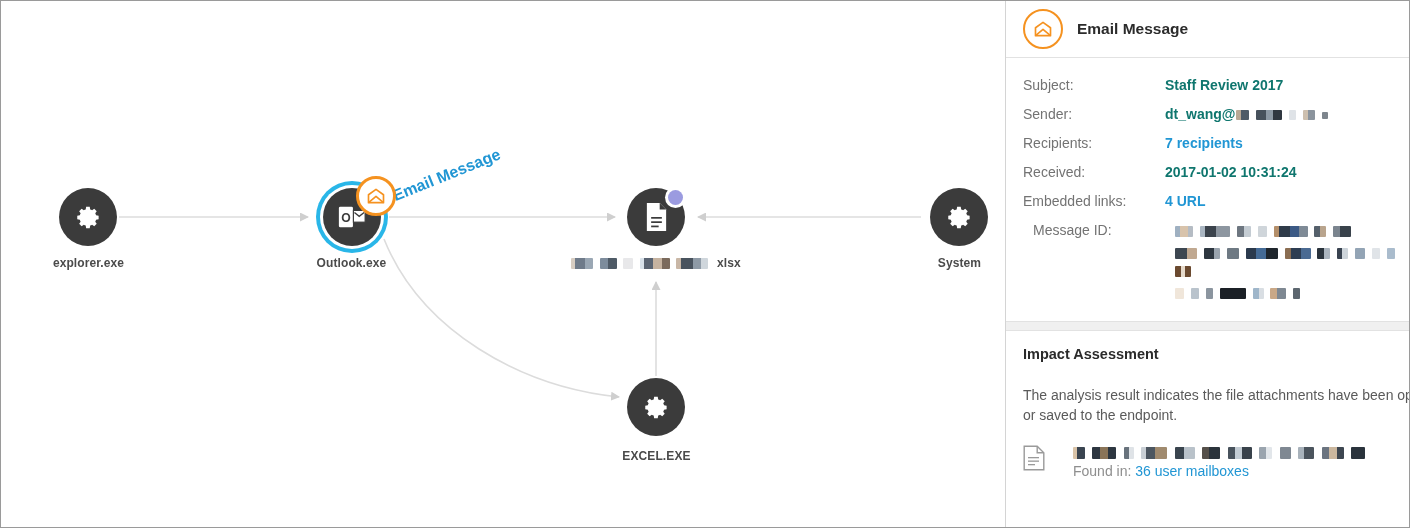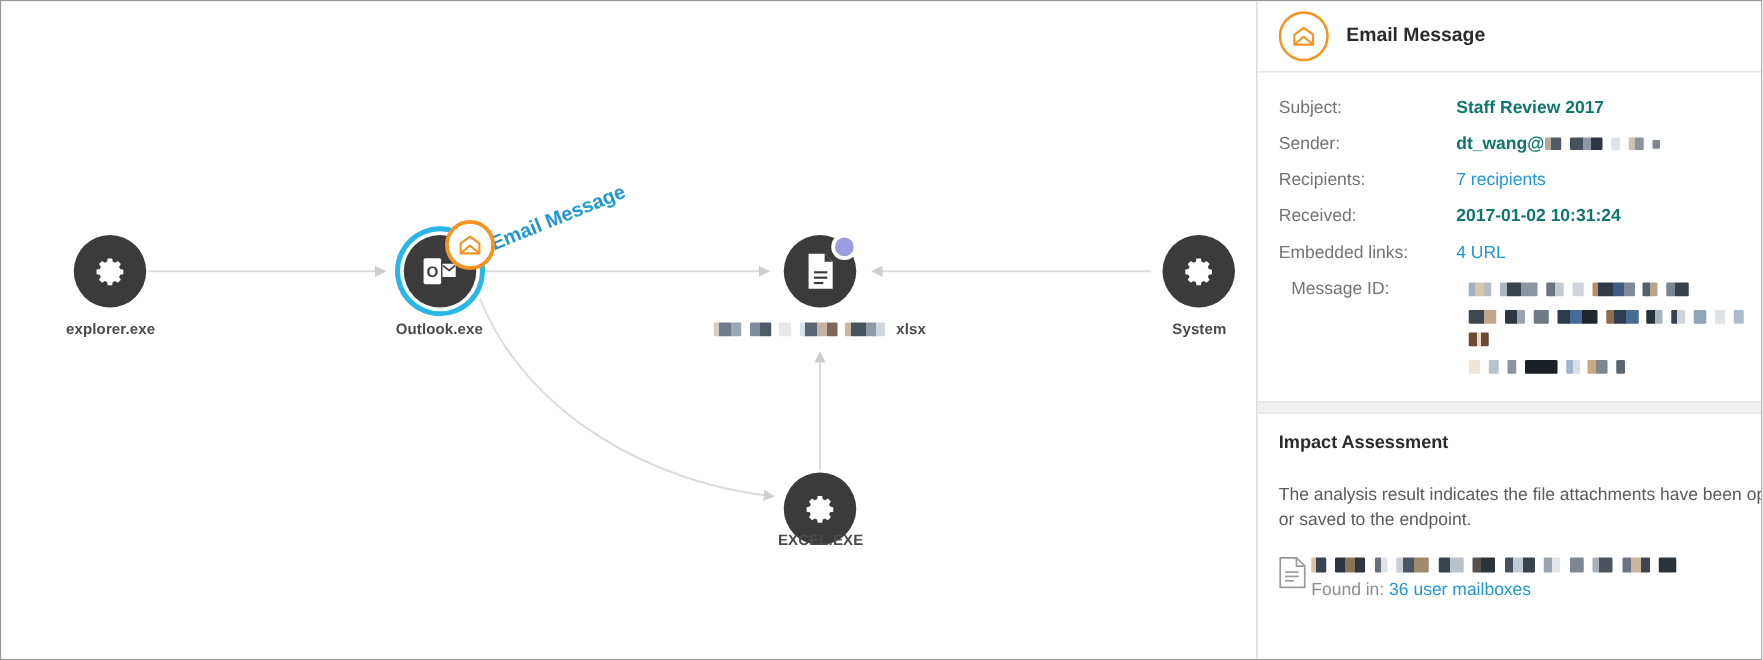--- a/index.html
+++ b/index.html
@@ -65,7 +65,7 @@
   .drow{display:flex;align-items:flex-start;margin-bottom:11px;}
   .dlabel{width:142px;flex:0 0 142px;font-size:14px;color:#737373;line-height:18px;}
   .dval{font-size:14px;color:#0f766e;font-weight:bold;line-height:18px;}
-  .dval.link{color:#2196d4;font-weight:normal;cursor:pointer;}
+  .dval.link{color:#2196d4;font-weight:bold;cursor:pointer;}
   .dval.plain{font-weight:normal;}
 
   .sender-val{display:flex;align-items:center;}

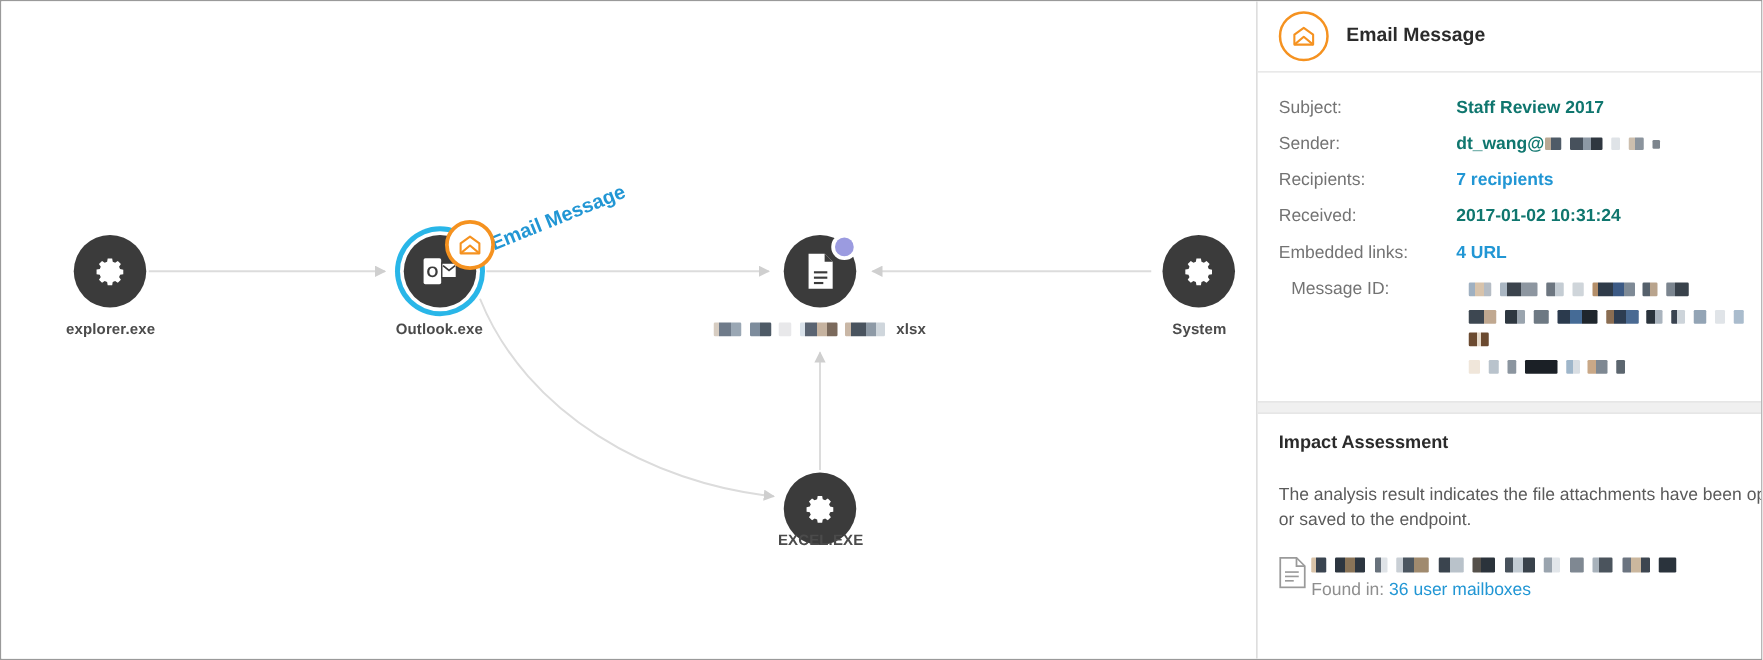--- a/index.html
+++ b/index.html
@@ -170,7 +170,7 @@
         <path fill="#ffffff" d="M21 13.6v-3.2l-2.3-.4a7 7 0 0 0-.7-1.7l1.3-1.9-2.2-2.2-1.9 1.3a7 7 0 0 0-1.7-.7L13.1 2.5H9.9L9.5 4.8a7 7 0 0 0-1.7.7L5.9 4.2 3.7 6.4 5 8.3a7 7 0 0 0-.7 1.7l-2.3.4v3.2l2.3.4c.16.6.4 1.17.7 1.7l-1.3 1.9 2.2 2.2 1.9-1.3c.53.3 1.1.54 1.7.7l.4 2.3h3.2l.4-2.3c.6-.16 1.17-.4 1.7-.7l1.9 1.3 2.2-2.2-1.3-1.9c.3-.53.54-1.1.7-1.7l2.3-.4z"></path>
       </svg>
     </div>
-    <div class="node-label" style="left:568px;top:424px;width:175px;">EXCEL.EXE</div>
+    <div class="node-label" style="left:568px;top:448px;width:175px;">EXCEL.EXE</div>
   </div>
 
   <div id="panel">

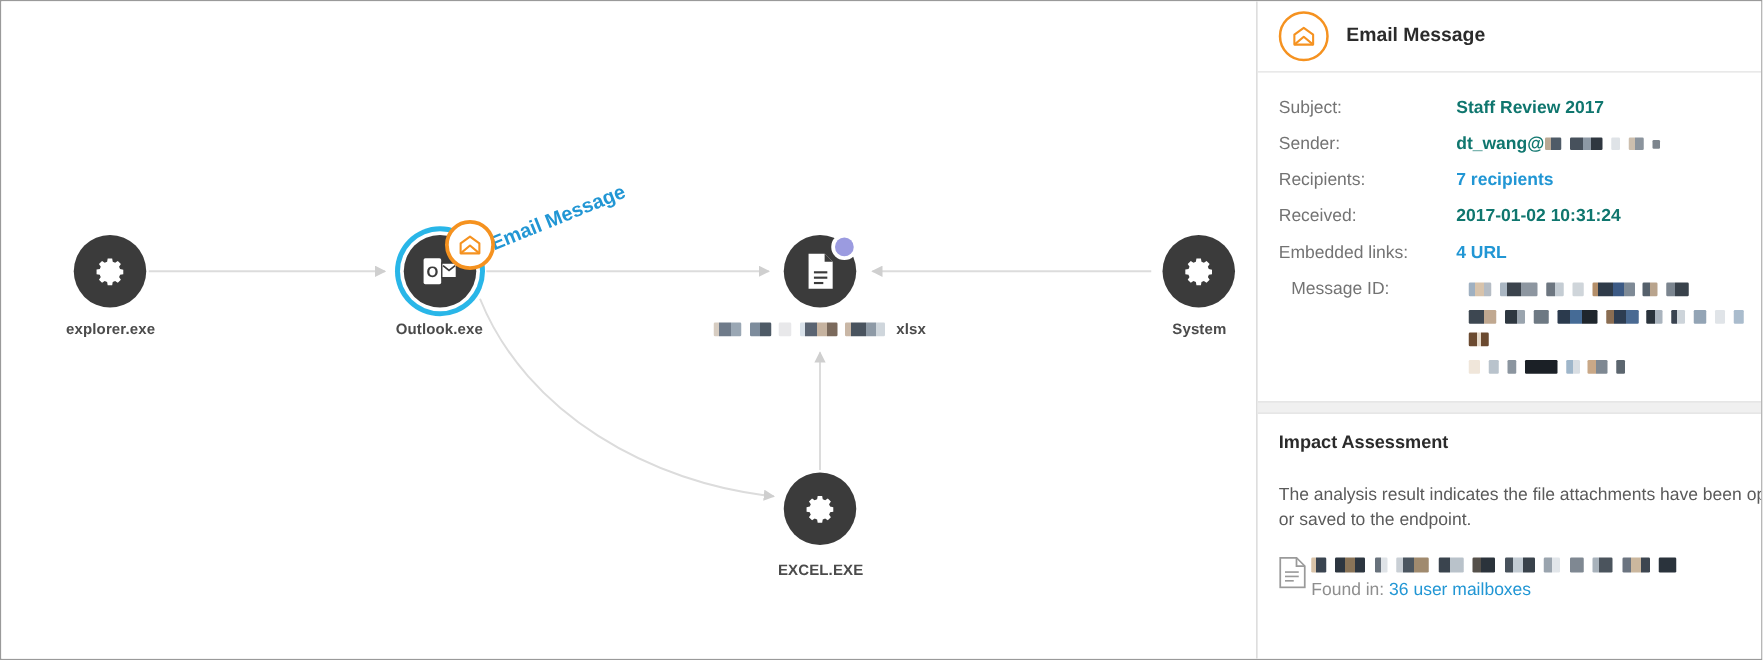--- a/index.html
+++ b/index.html
@@ -77,7 +77,7 @@
   #impact-title{font-size:14.5px;font-weight:bold;color:#2b2b2b;margin-bottom:23px;}
   #impact-text{font-size:14px;color:#5a5a5a;line-height:20px;width:430px;}
 
-  #found-block{display:flex;align-items:flex-start;gap:4px;margin-top:18px;}
+  #found-block{display:flex;align-items:flex-start;gap:28px;margin-top:18px;}
   .found-doc{width:22px;height:26px;flex:0 0 auto;margin-top:2px;}
   .found-right{display:flex;flex-direction:column;gap:2px;}
   .found-line{font-size:14px;color:#8e8e8e;}

